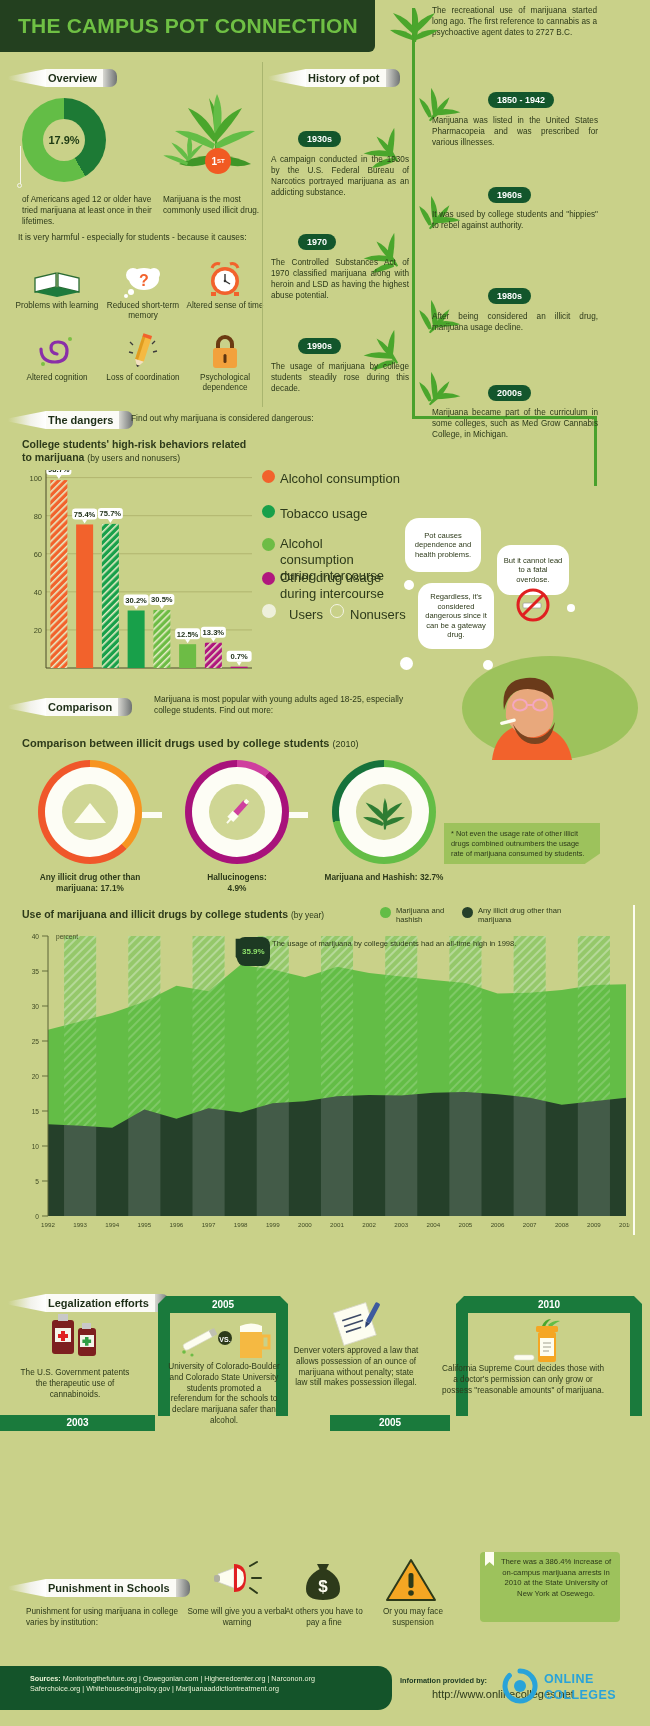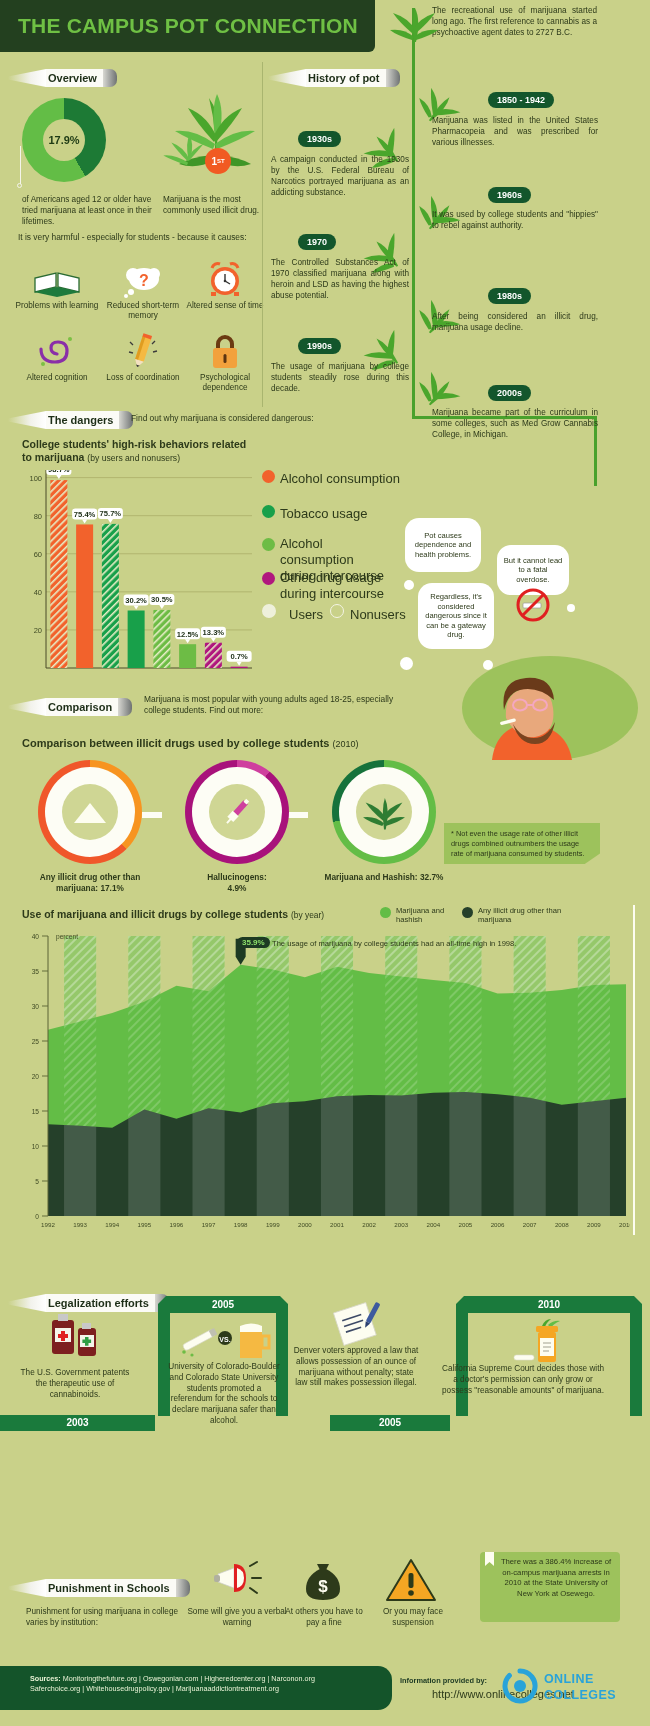--- a/index.html
+++ b/index.html
@@ -490,7 +490,7 @@
     <div class="body">Comparison</div>
     <div class="knob"></div>
   </div>
-  <div style="position:absolute;left:144px;top:694px;width:250px;font-size:8.4px;line-height:1.35;">
+  <div style="position:absolute;left:154px;top:694px;width:250px;font-size:8.4px;line-height:1.35;">
     Marijuana is most popular with young adults aged 18-25, especially college students. Find out more:
   </div>
 

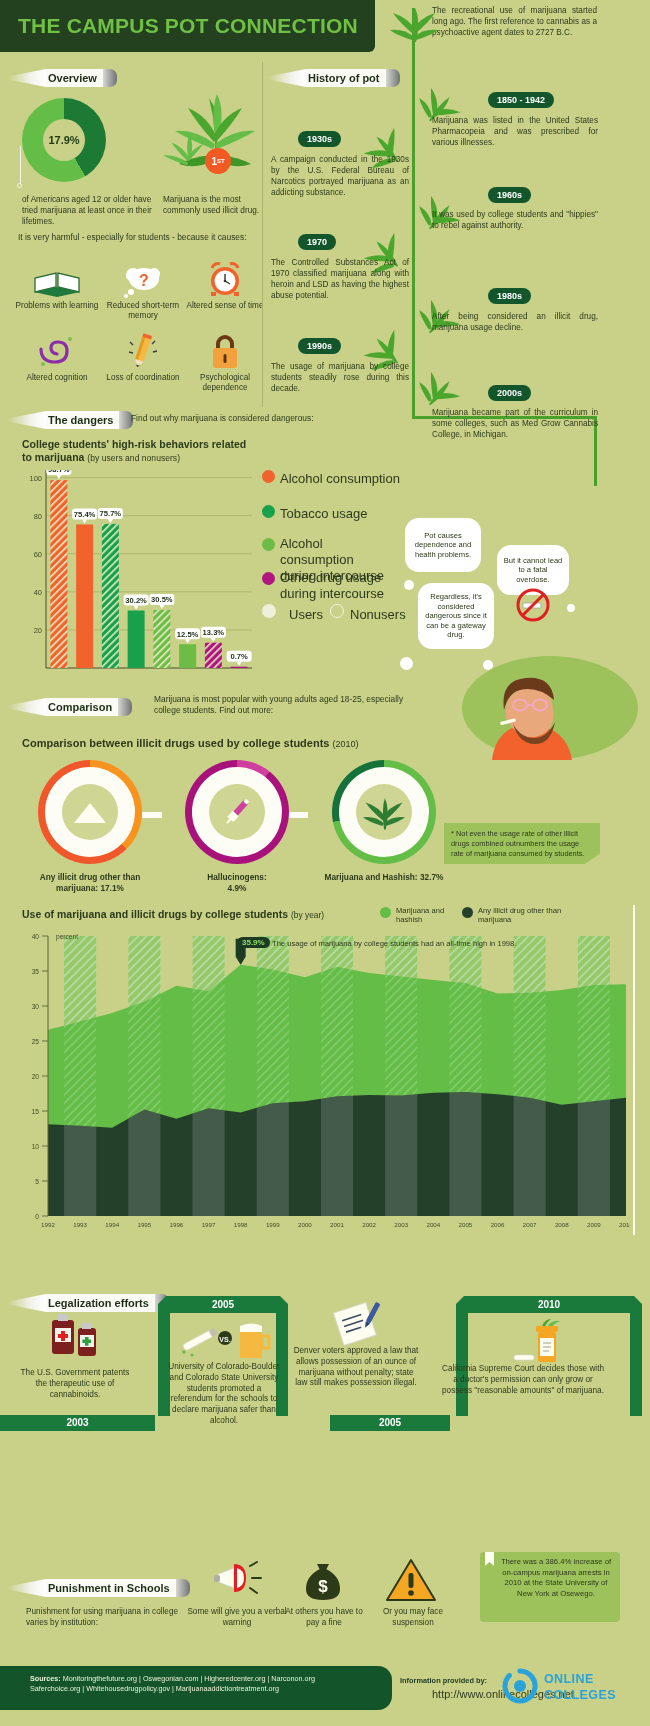--- a/index.html
+++ b/index.html
@@ -110,7 +110,7 @@
   }
   .peaktag {
     position:absolute; background:#1d3a23; color:#8de06a; font-size:8px;
-    font-weight:bold; border-radius:8px; padding:1px 5px; white-space:nowrap;
+    font-weight:bold; border-radius:8px; padding:10px 5px; white-space:nowrap;
   }
   .lgribbon {
     position:absolute; background:#1a7a3c; color:#fff; font-size:10px;

